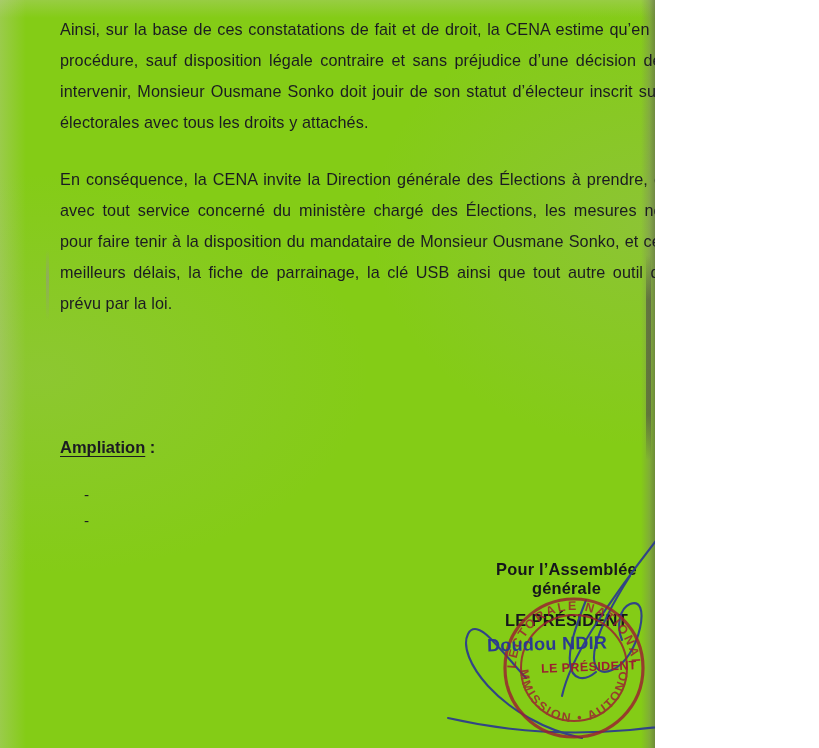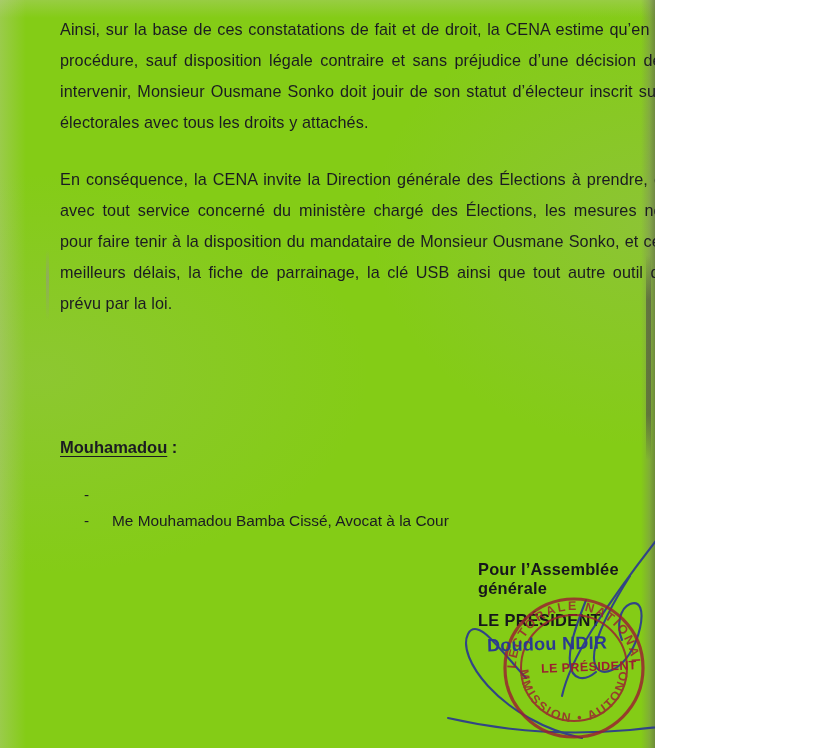--- a/index.html
+++ b/index.html
@@ -185,7 +185,7 @@
   </div>
 
   <div class="ampliation-heading">
-    <span class="u">Mouhamadou</span><span> :</span>
+    <span class="u">Ampliation</span><span> :</span>
   </div>
 
   <div class="ampliation-list">

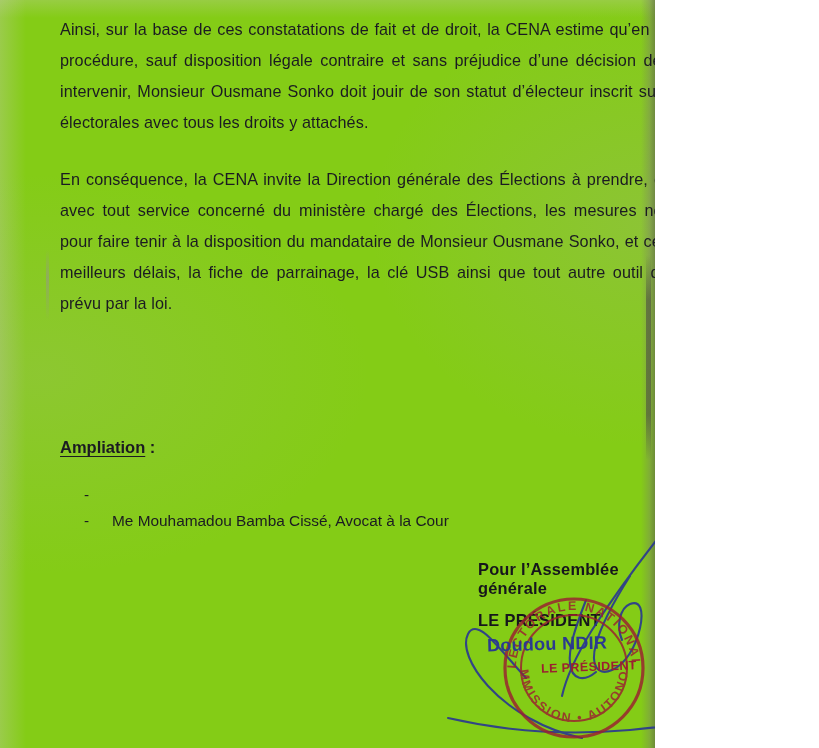--- a/index.html
+++ b/index.html
@@ -194,7 +194,6 @@
     </div>
     <div class="li">
       <span class="dash">-</span>
-      <span>Me Mouhamadou Bamba Cissé, Avocat à la Cour</span>
     </div>
   </div>
 

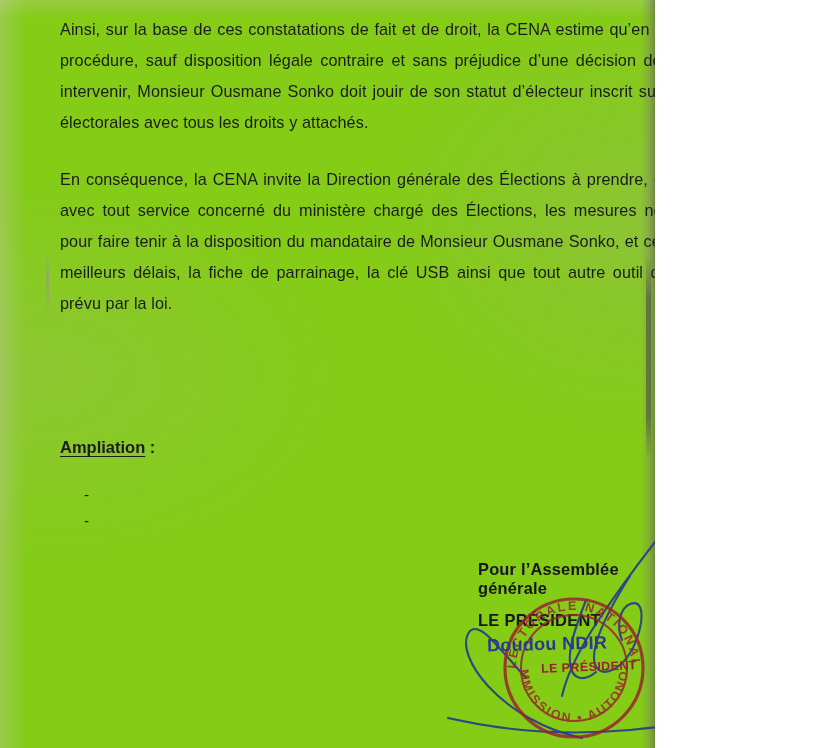--- a/index.html
+++ b/index.html
@@ -112,7 +112,7 @@
     position: absolute;
     left: 478px;
     top: 560px;
-    text-align: left;
+    text-align: center;
   }
   .sig-line1 {
     font-size: 16.4px;

